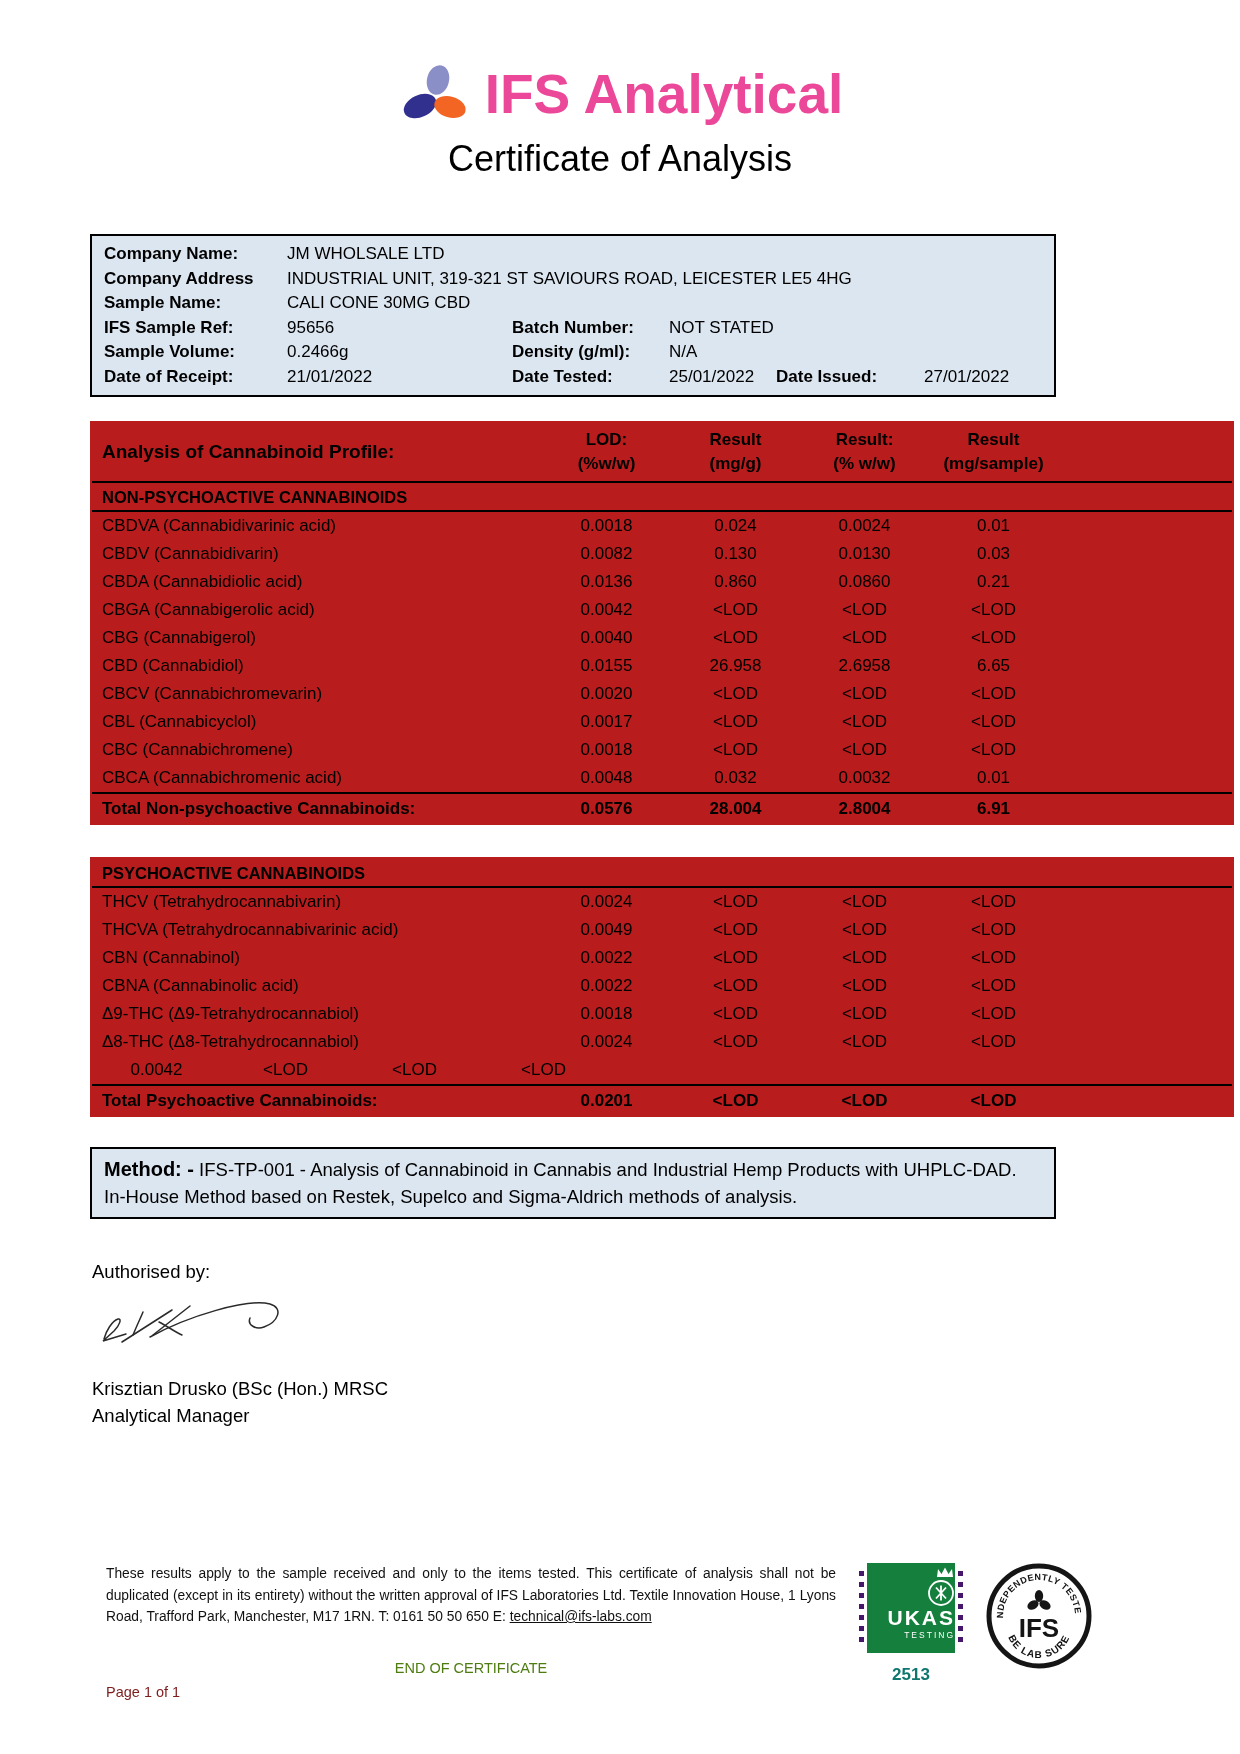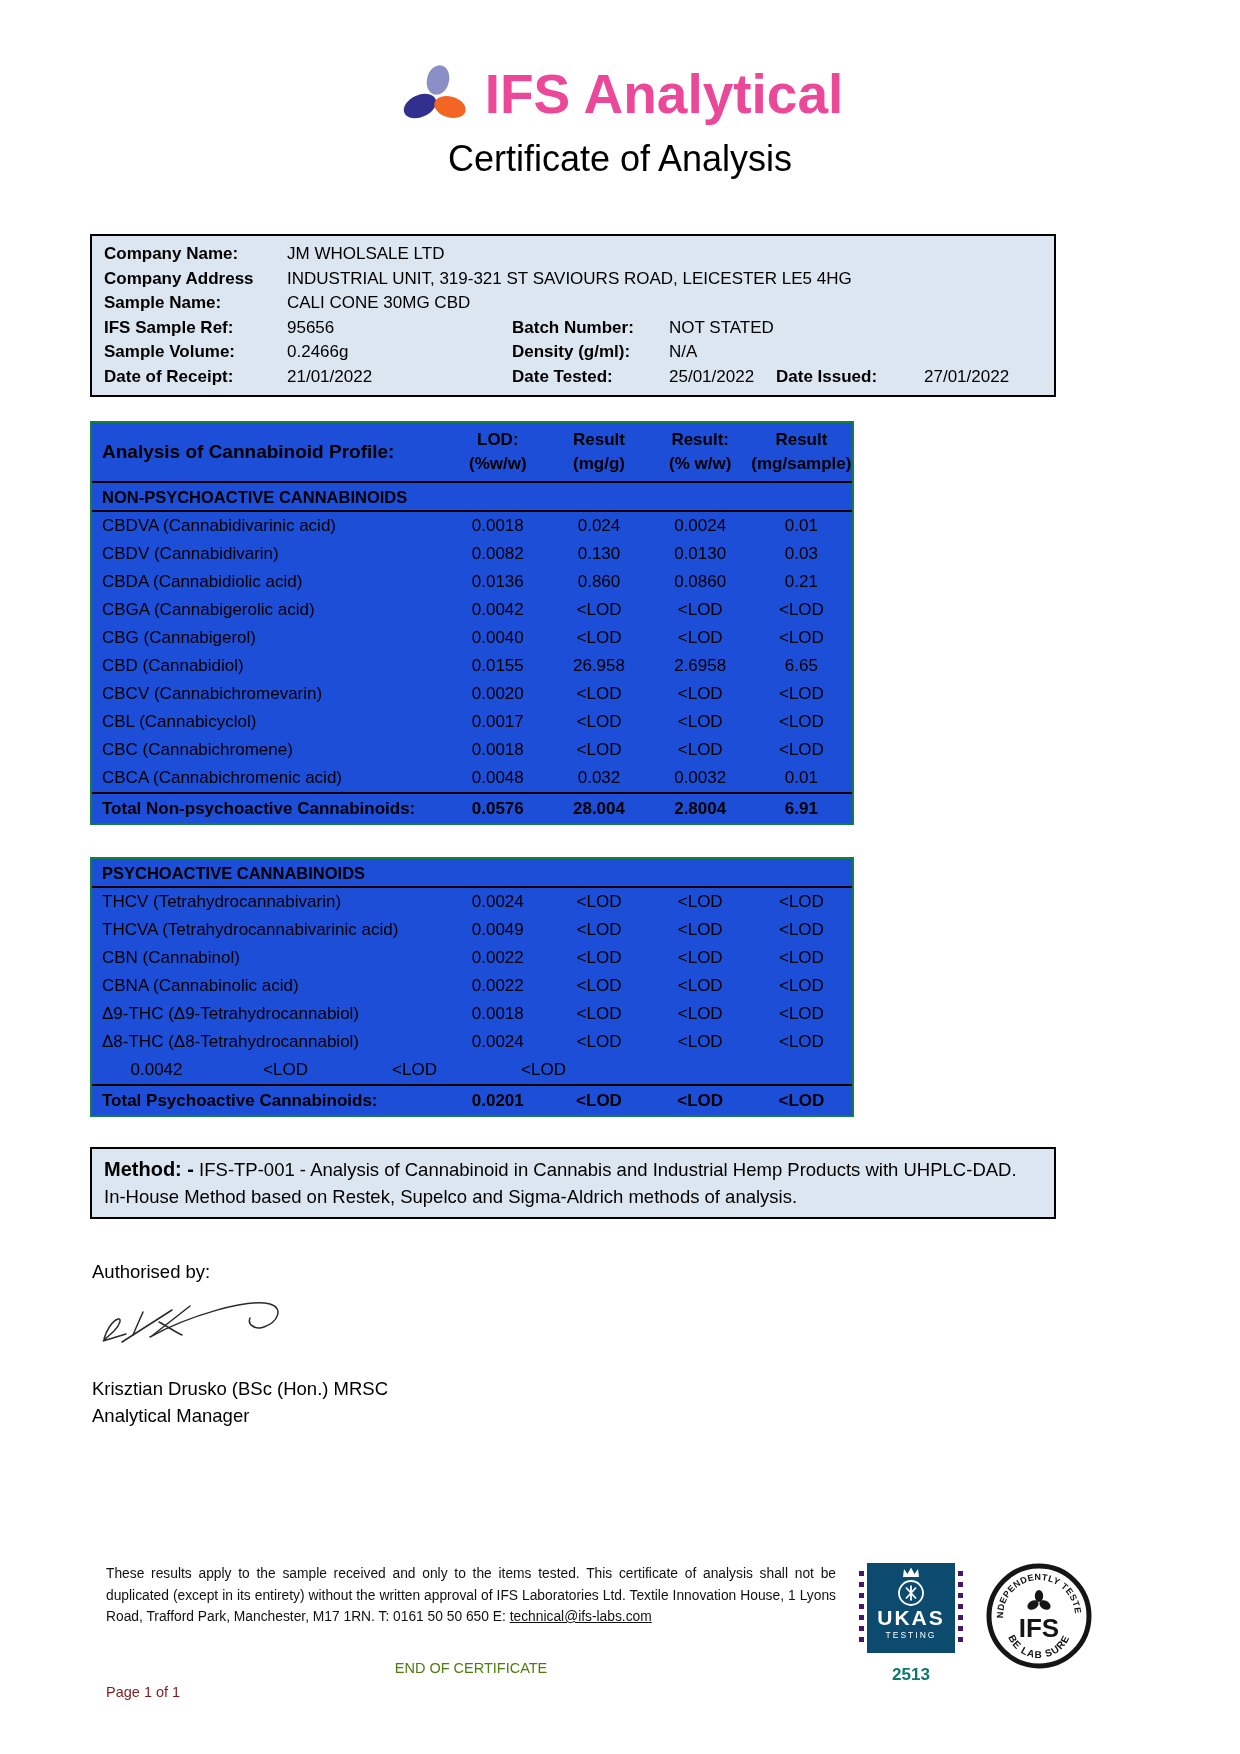--- a/index.html
+++ b/index.html
@@ -23,7 +23,7 @@
   .w1{width:183px;} .w2{width:225px;} .w3{width:157px;} .w4{width:107px;} .w5{width:148px;}
 
   
-  .ctable { margin:24px 0 0 90px; width:764px; background:#1d4ed8; border:2px solid #15803d; font-size:17px; }
+  .ctable { margin:24px 0 0 90px; width:1144px; background:#b91c1c; border:2px solid #b91c1c; font-size:17px; }
   .t2 { margin-top:32px; }
   .thead { display:flex; border-bottom:2px solid #000; align-items:center; padding:5px 0; }
   .th-title { width:450px; padding-left:10px; font-size:19px; font-weight:700; }

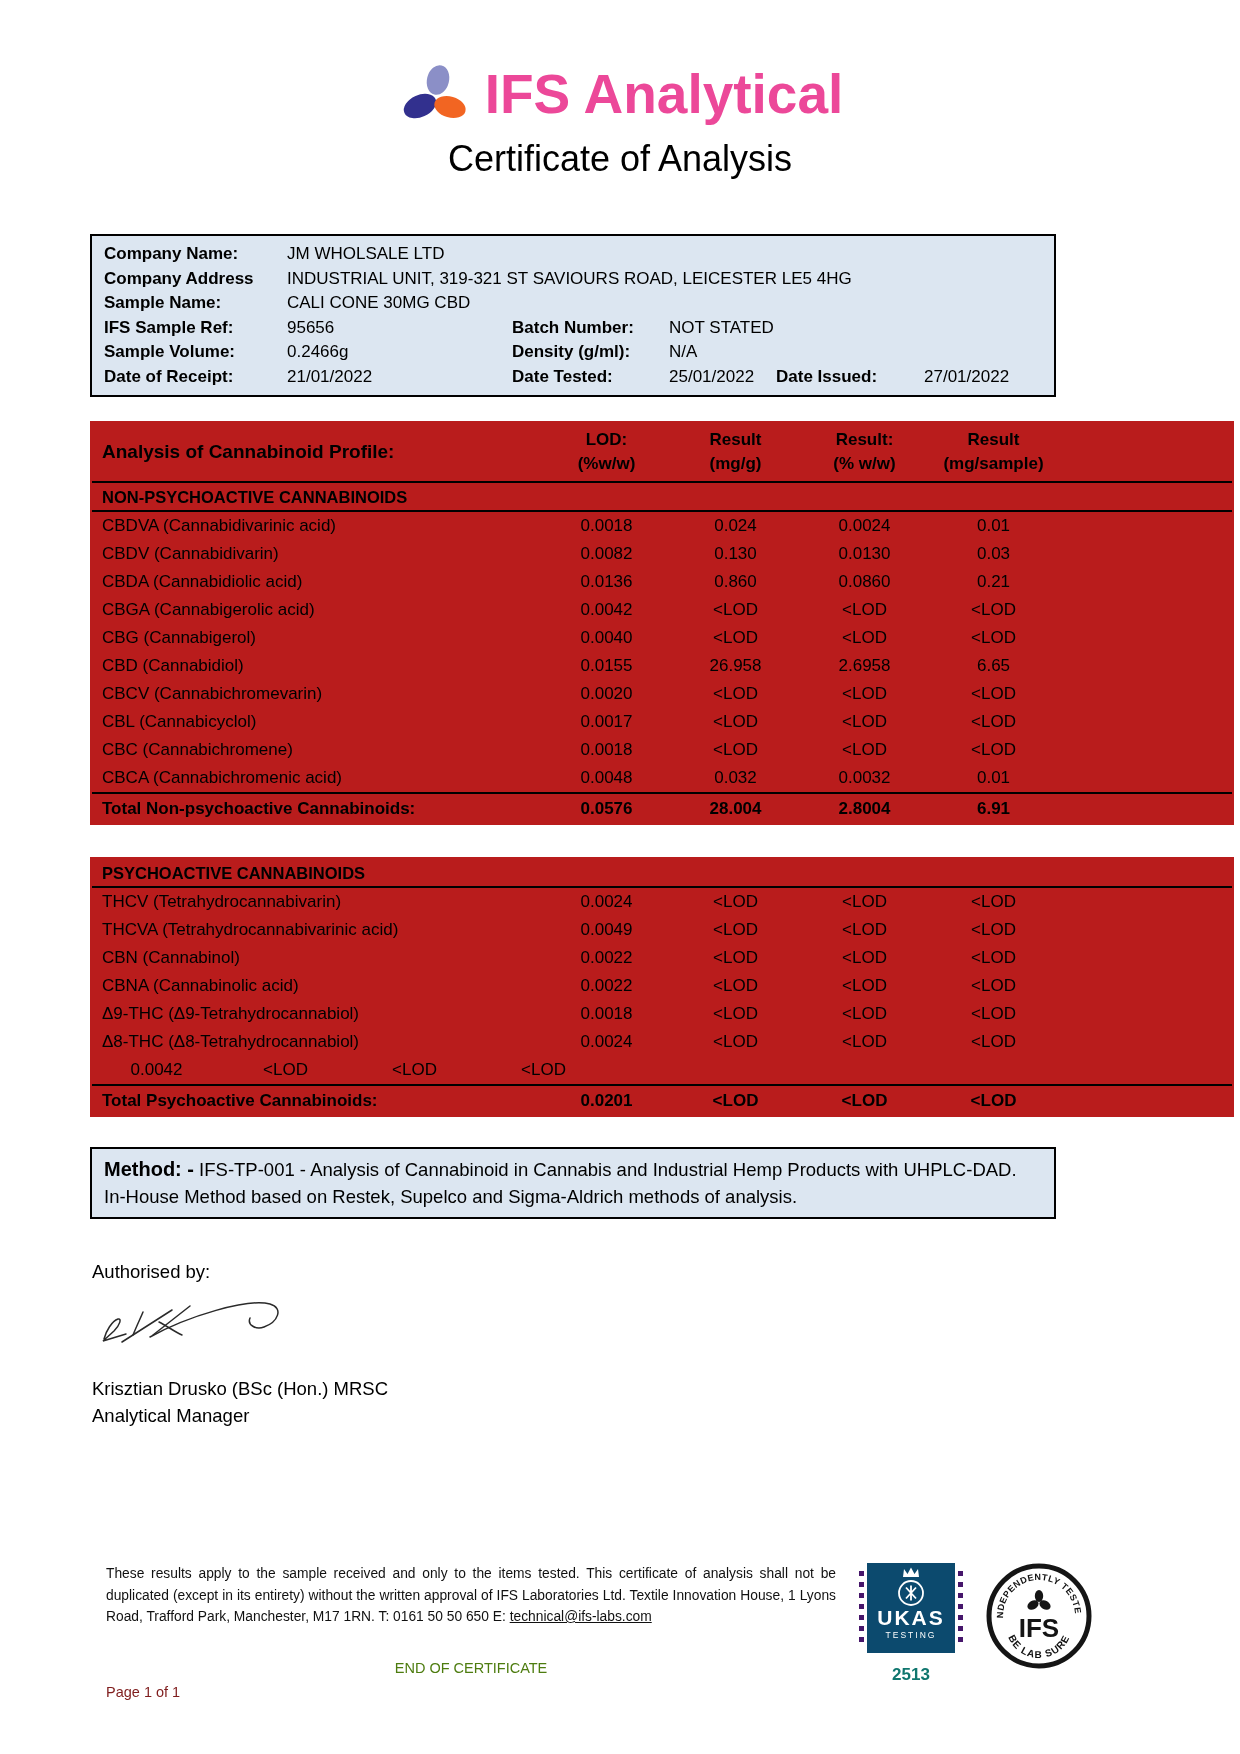--- a/index.html
+++ b/index.html
@@ -53,8 +53,8 @@
 
   .ukas-wrap { margin-left:22px; width:106px; display:flex; flex-direction:column; align-items:center; }
   .ukas-box {
-    width:88px; height:90px; background:#0c4a6e; color:#fff; position:relative;
-    display:flex; flex-direction:column; align-items:center; padding-top:3px;
+    width:88px; height:90px; background:#15803d; color:#fff; position:relative;
+    display:flex; flex-direction:column; align-items:flex-end; padding-top:3px;
   }
   .ukas-box::before, .ukas-box::after {
     content:""; position:absolute; top:8px; bottom:8px; width:5px;

